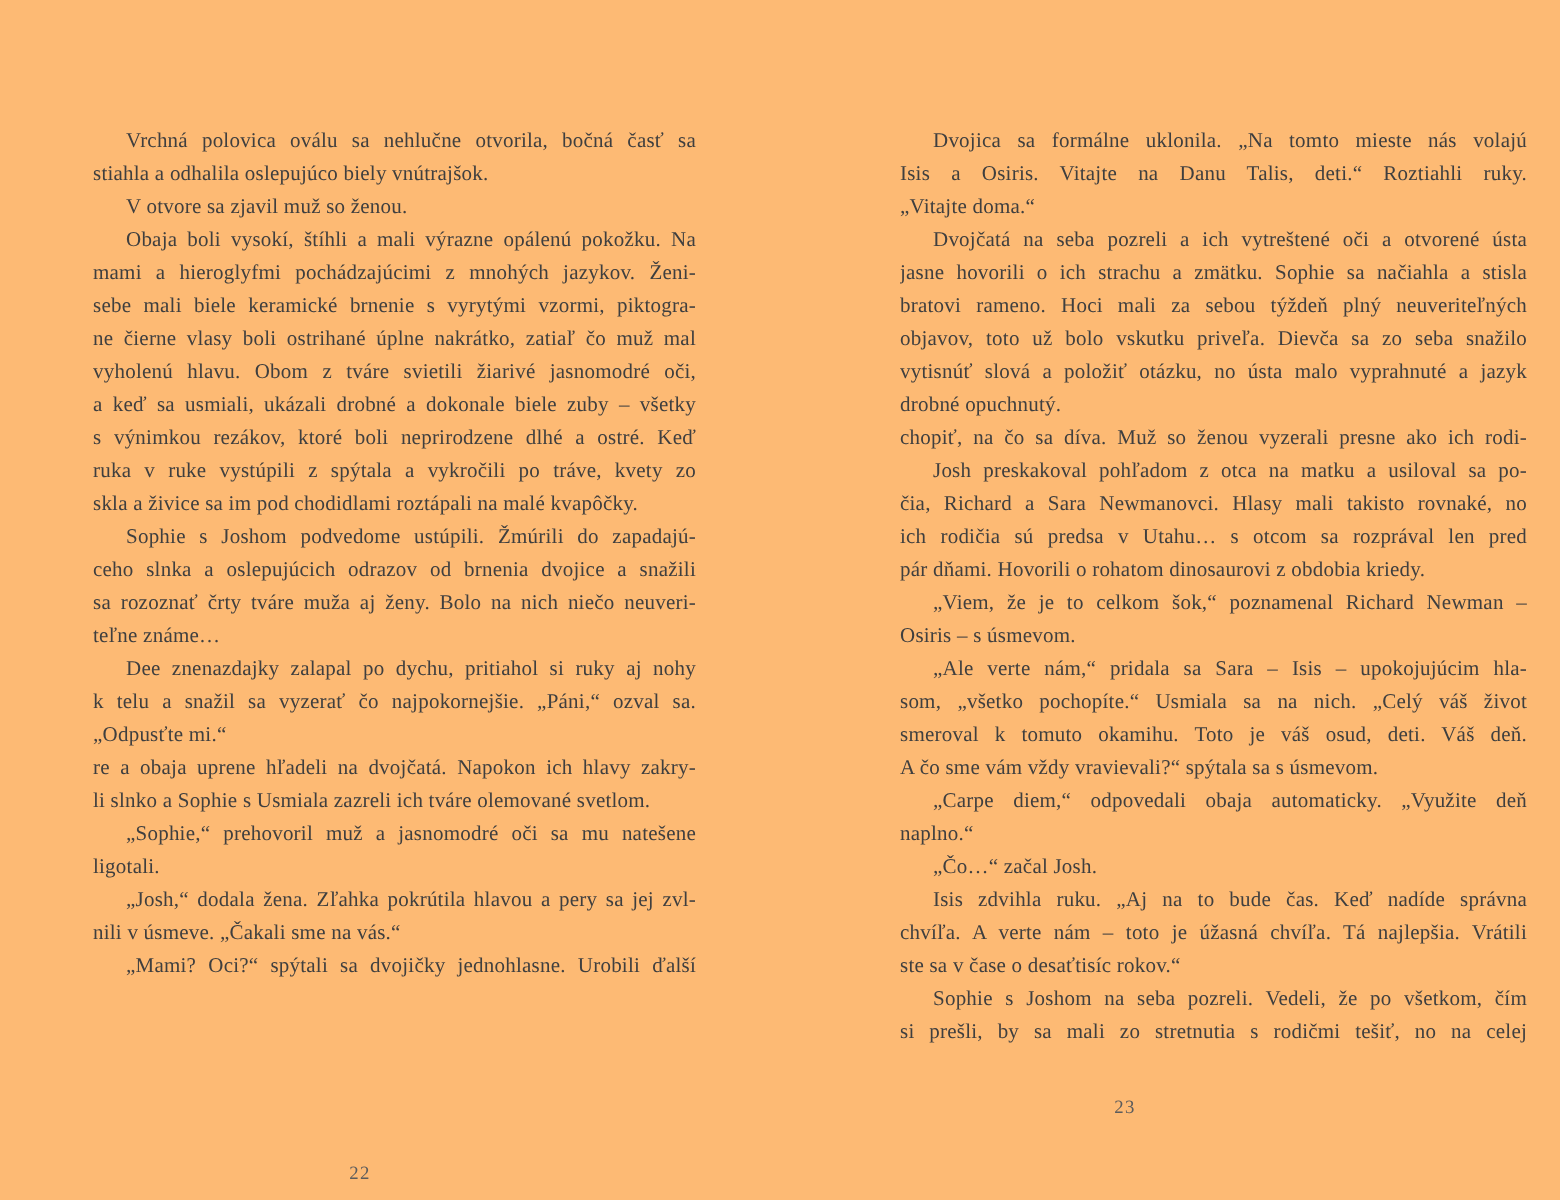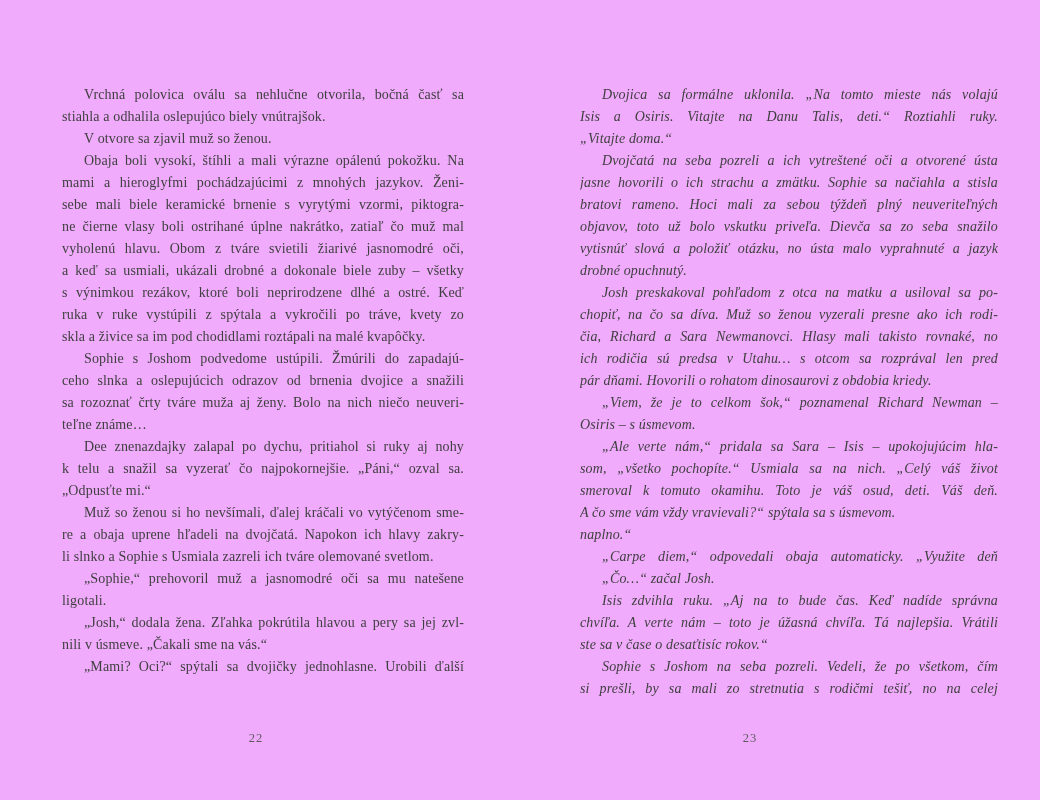--- a/index.html
+++ b/index.html
@@ -17,7 +17,7 @@
   .spread {
     position: absolute;
     inset: 0;
-    background: #f0abfc;
+    background: #fdba74;
   }
   .page {
     position: absolute;

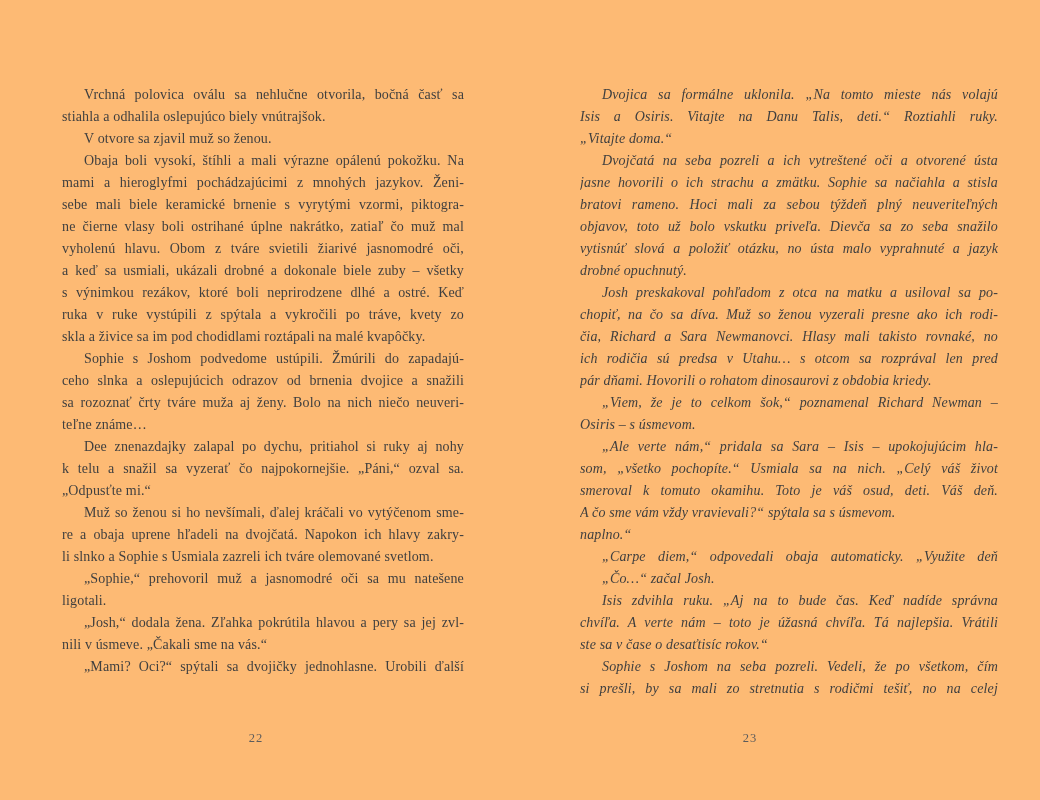--- a/index.html
+++ b/index.html
@@ -24,7 +24,7 @@
     top: 84px;
   }
   .page.left  { left: 62px;  width: 402px; }
-  .page.right { left: 580px; width: 418px; font-style: italic; }
+  .page.right { left: 600px; width: 418px; }
   .textblock {
     color: #3f3f3f;
     font-size: 14px;

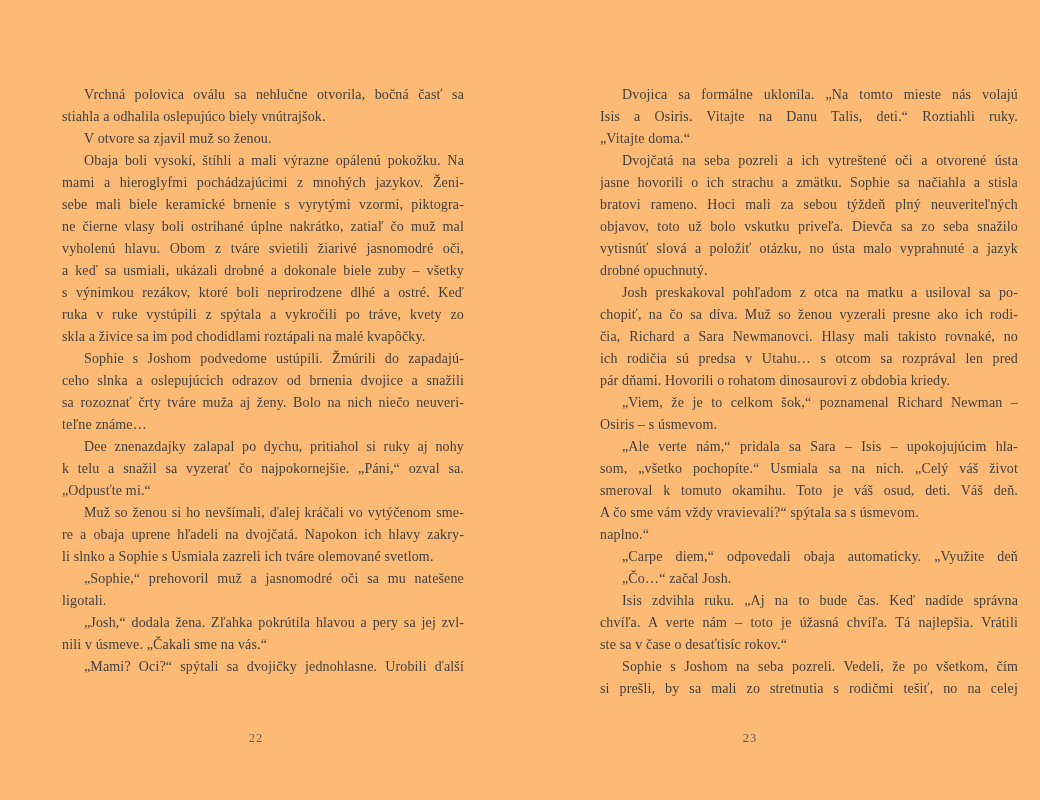--- a/index.html
+++ b/index.html
@@ -122,8 +122,8 @@
           <div class="line last">drobné opuchnutý.</div>
         </div>
         <div class="para">
+          <div class="line">chopiť, na čo sa díva. Muž so ženou vyzerali presne ako ich rodi-</div>
           <div class="line first">Josh preskakoval pohľadom z otca na matku a usiloval sa po-</div>
-          <div class="line">chopiť, na čo sa díva. Muž so ženou vyzerali presne ako ich rodi-</div>
           <div class="line">čia, Richard a Sara Newmanovci. Hlasy mali takisto rovnaké, no</div>
           <div class="line">ich rodičia sú predsa v Utahu… s otcom sa rozprával len pred</div>
           <div class="line last">pár dňami. Hovorili o rohatom dinosaurovi z obdobia kriedy.</div>

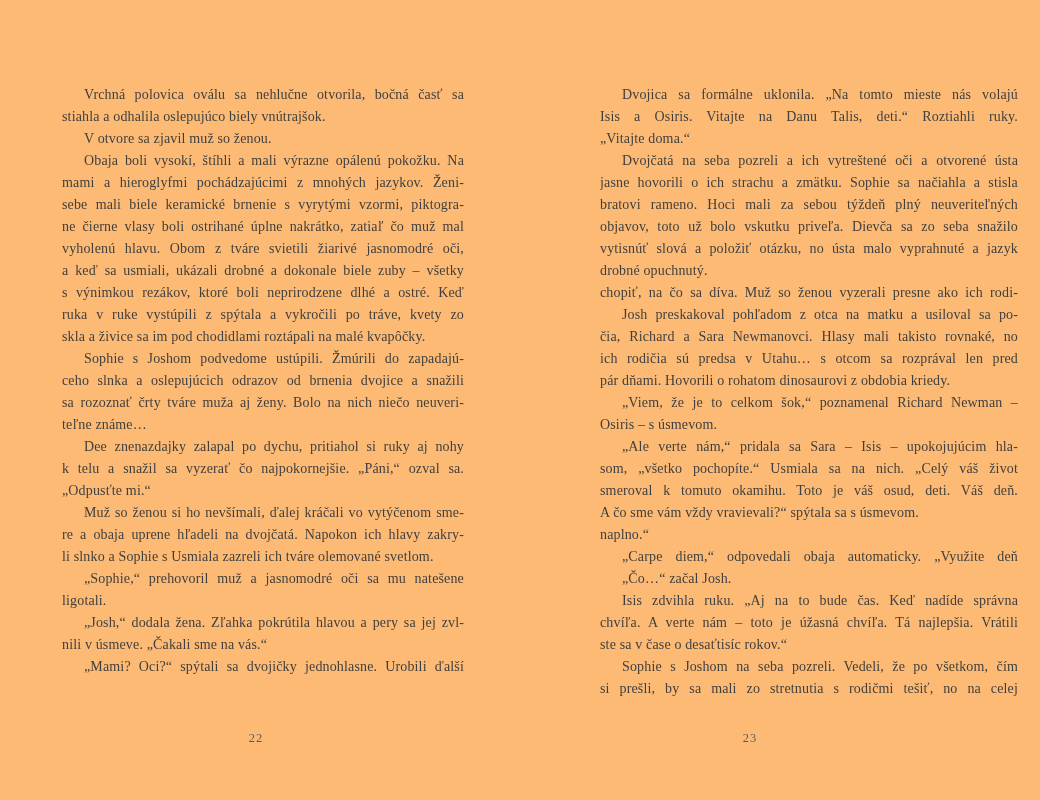--- a/index.html
+++ b/index.html
@@ -88,7 +88,6 @@
           <div class="line last">„Odpusťte mi.“</div>
         </div>
         <div class="para">
-          <div class="line first">Muž so ženou si ho nevšímali, ďalej kráčali vo vytýčenom sme-</div>
           <div class="line">re a obaja uprene hľadeli na dvojčatá. Napokon ich hlavy zakry-</div>
           <div class="line last">li slnko a Sophie s Usmiala zazreli ich tváre olemované svetlom.</div>
         </div>

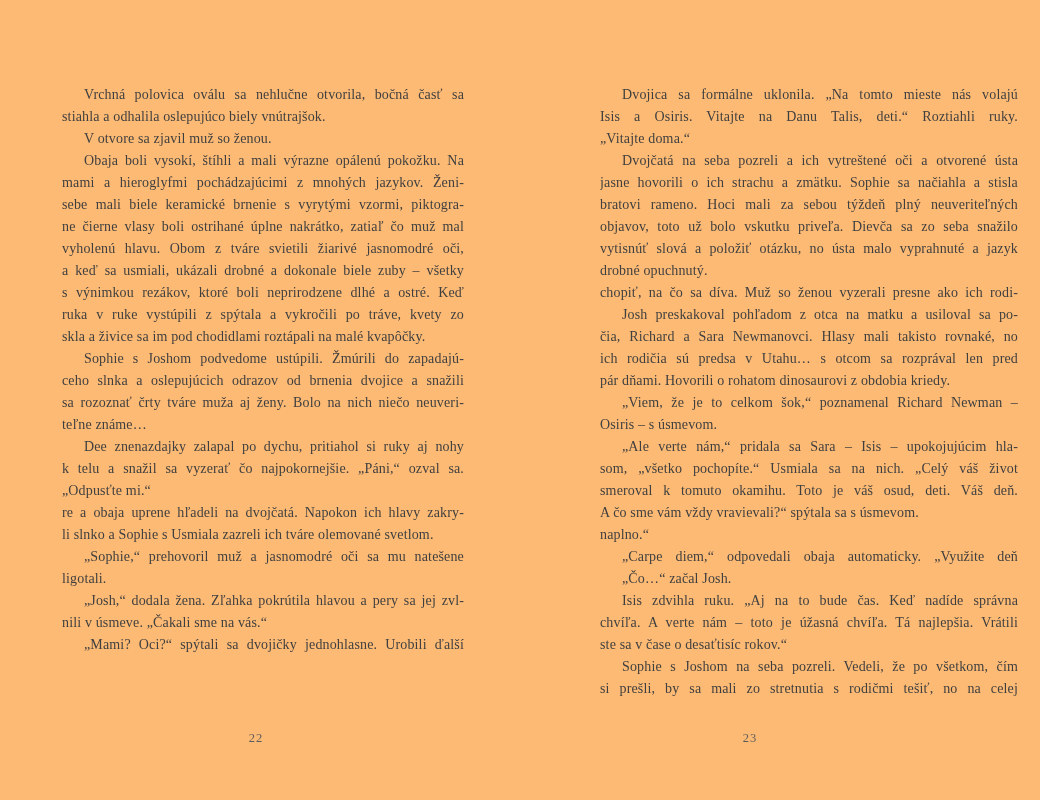--- a/index.html
+++ b/index.html
@@ -138,8 +138,8 @@
           <div class="line last">A čo sme vám vždy vravievali?“ spýtala sa s úsmevom.</div>
         </div>
         <div class="para">
+          <div class="line first">„Carpe diem,“ odpovedali obaja automaticky. „Využite deň</div>
           <div class="line last">naplno.“</div>
-          <div class="line first">„Carpe diem,“ odpovedali obaja automaticky. „Využite deň</div>
         </div>
         <div class="para">
           <div class="line first last">„Čo…“ začal Josh.</div>

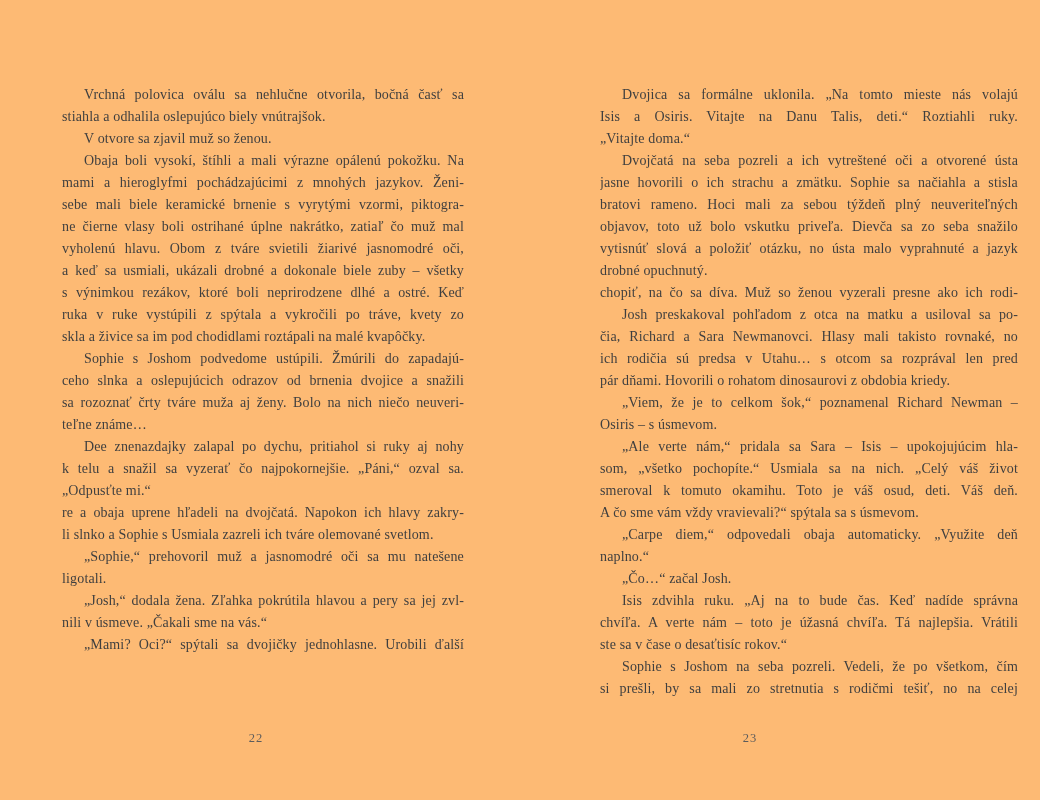--- a/index.html
+++ b/index.html
@@ -48,7 +48,7 @@
     letter-spacing: 1px;
     color: #5c5c5c;
   }
-  .folio.left-num  { left: 256px; }
+  .folio.left-num  { left: 240px; margin-top: 44px; }
   .folio.right-num { left: 750px; }
 </style>
 </head>

